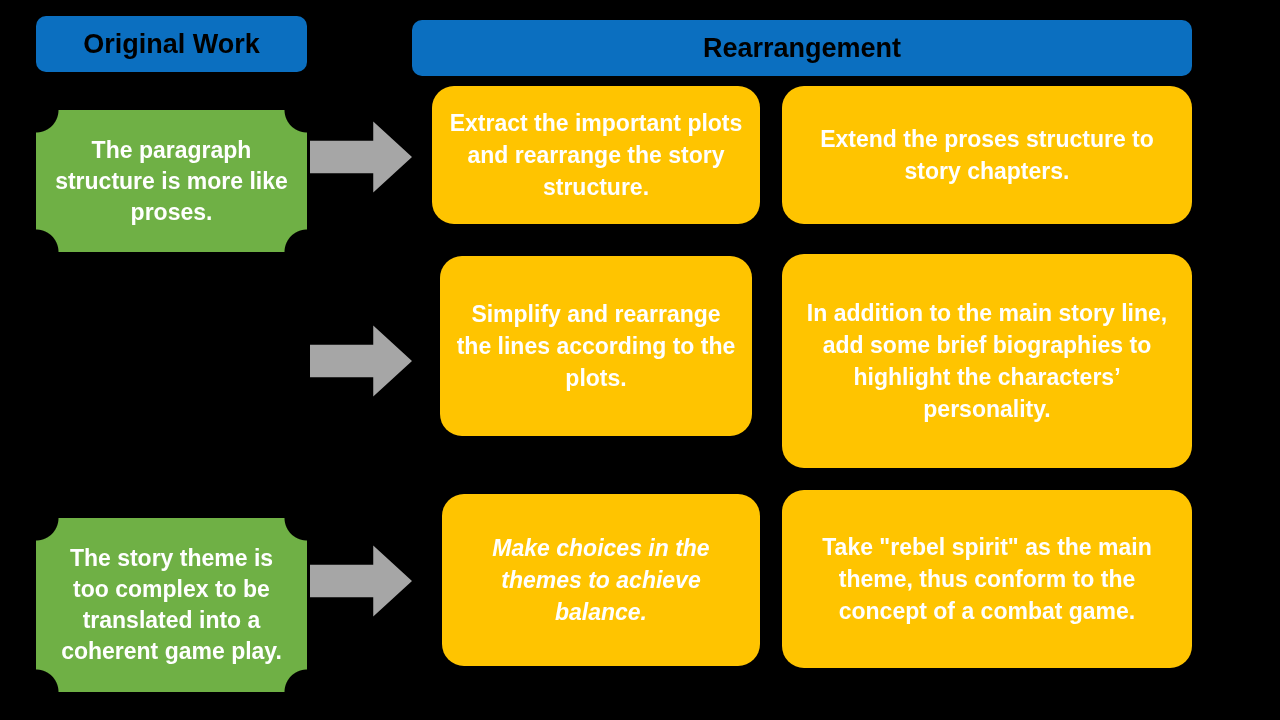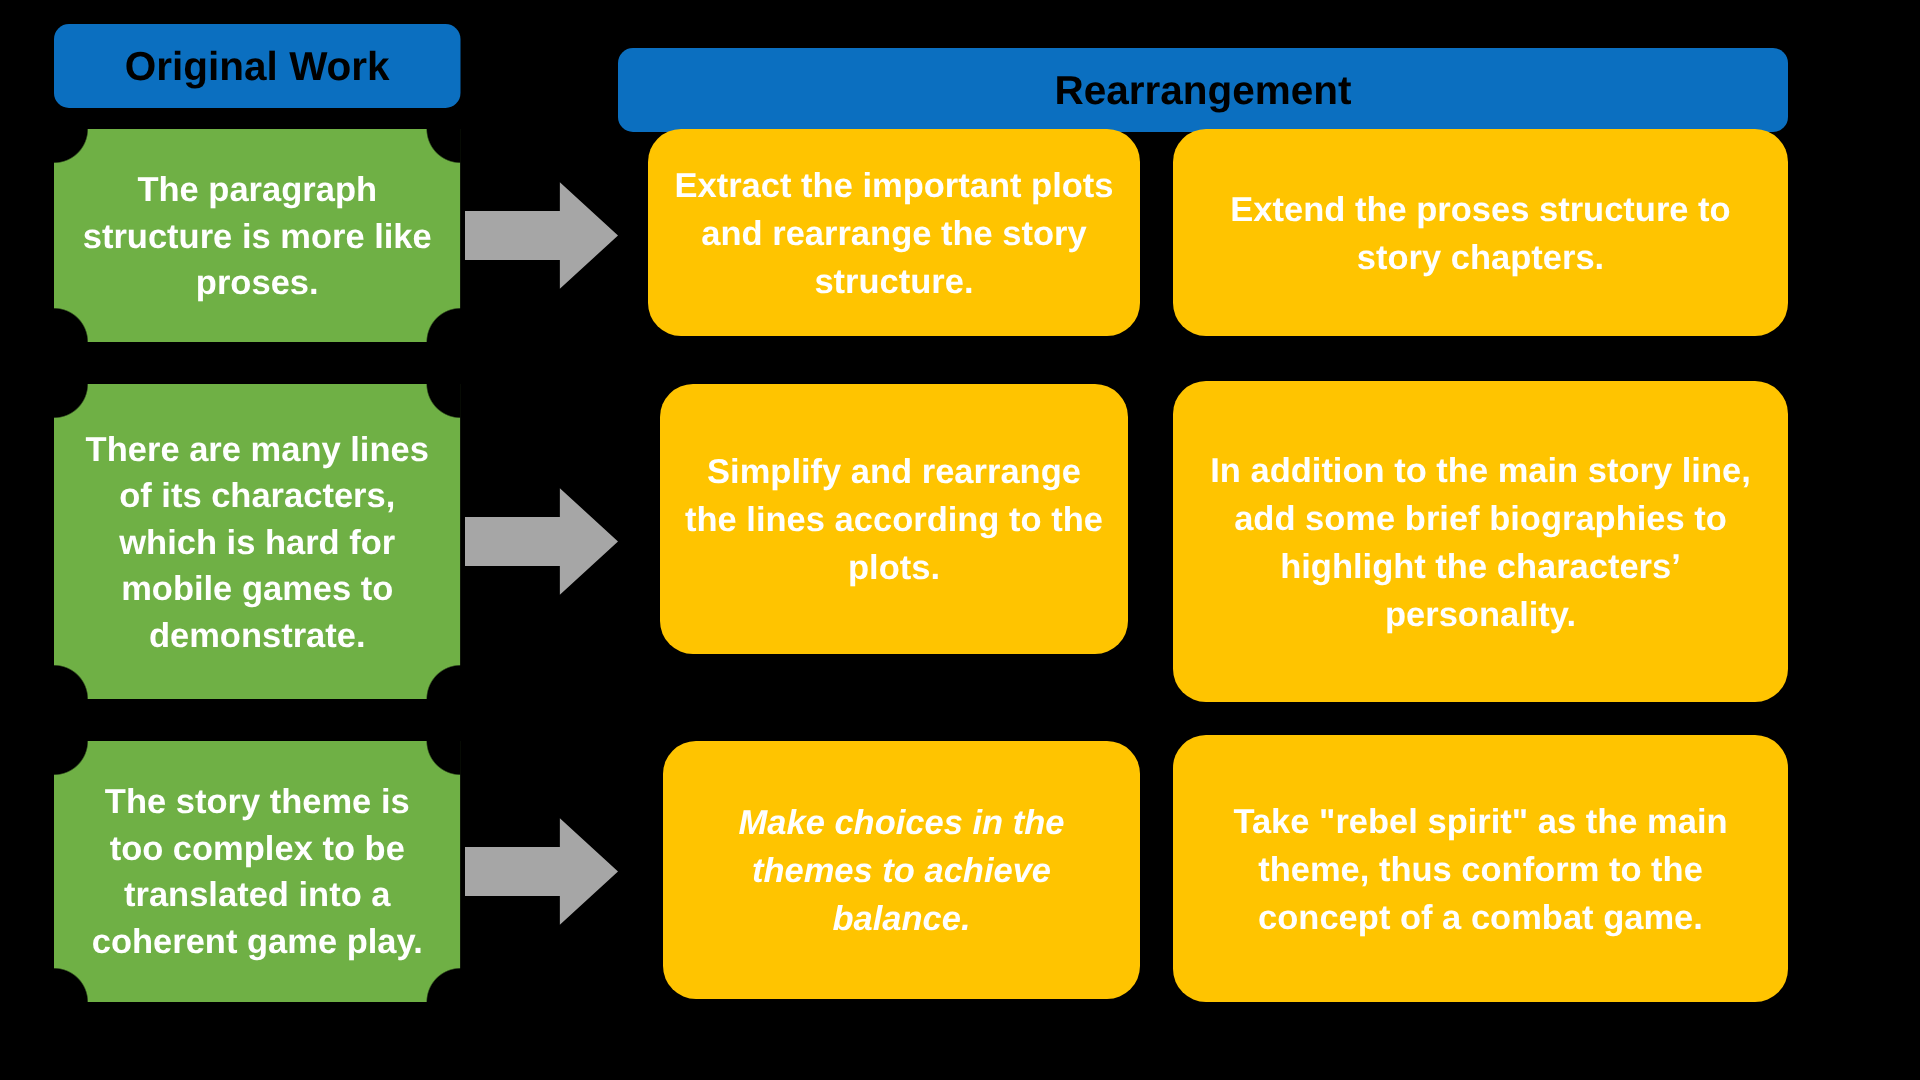--- a/index.html
+++ b/index.html
@@ -38,7 +38,7 @@
     text-align: center;
   }
   #banner-left  { left: 36px;  top: 16px; width: 271px; height: 56px; }
-  #banner-right { left: 412px; top: 32px; width: 780px; height: 56px; }
+  #banner-right { left: 412px; top: 20px; width: 780px; height: 56px; }
 
   
   .green-card {

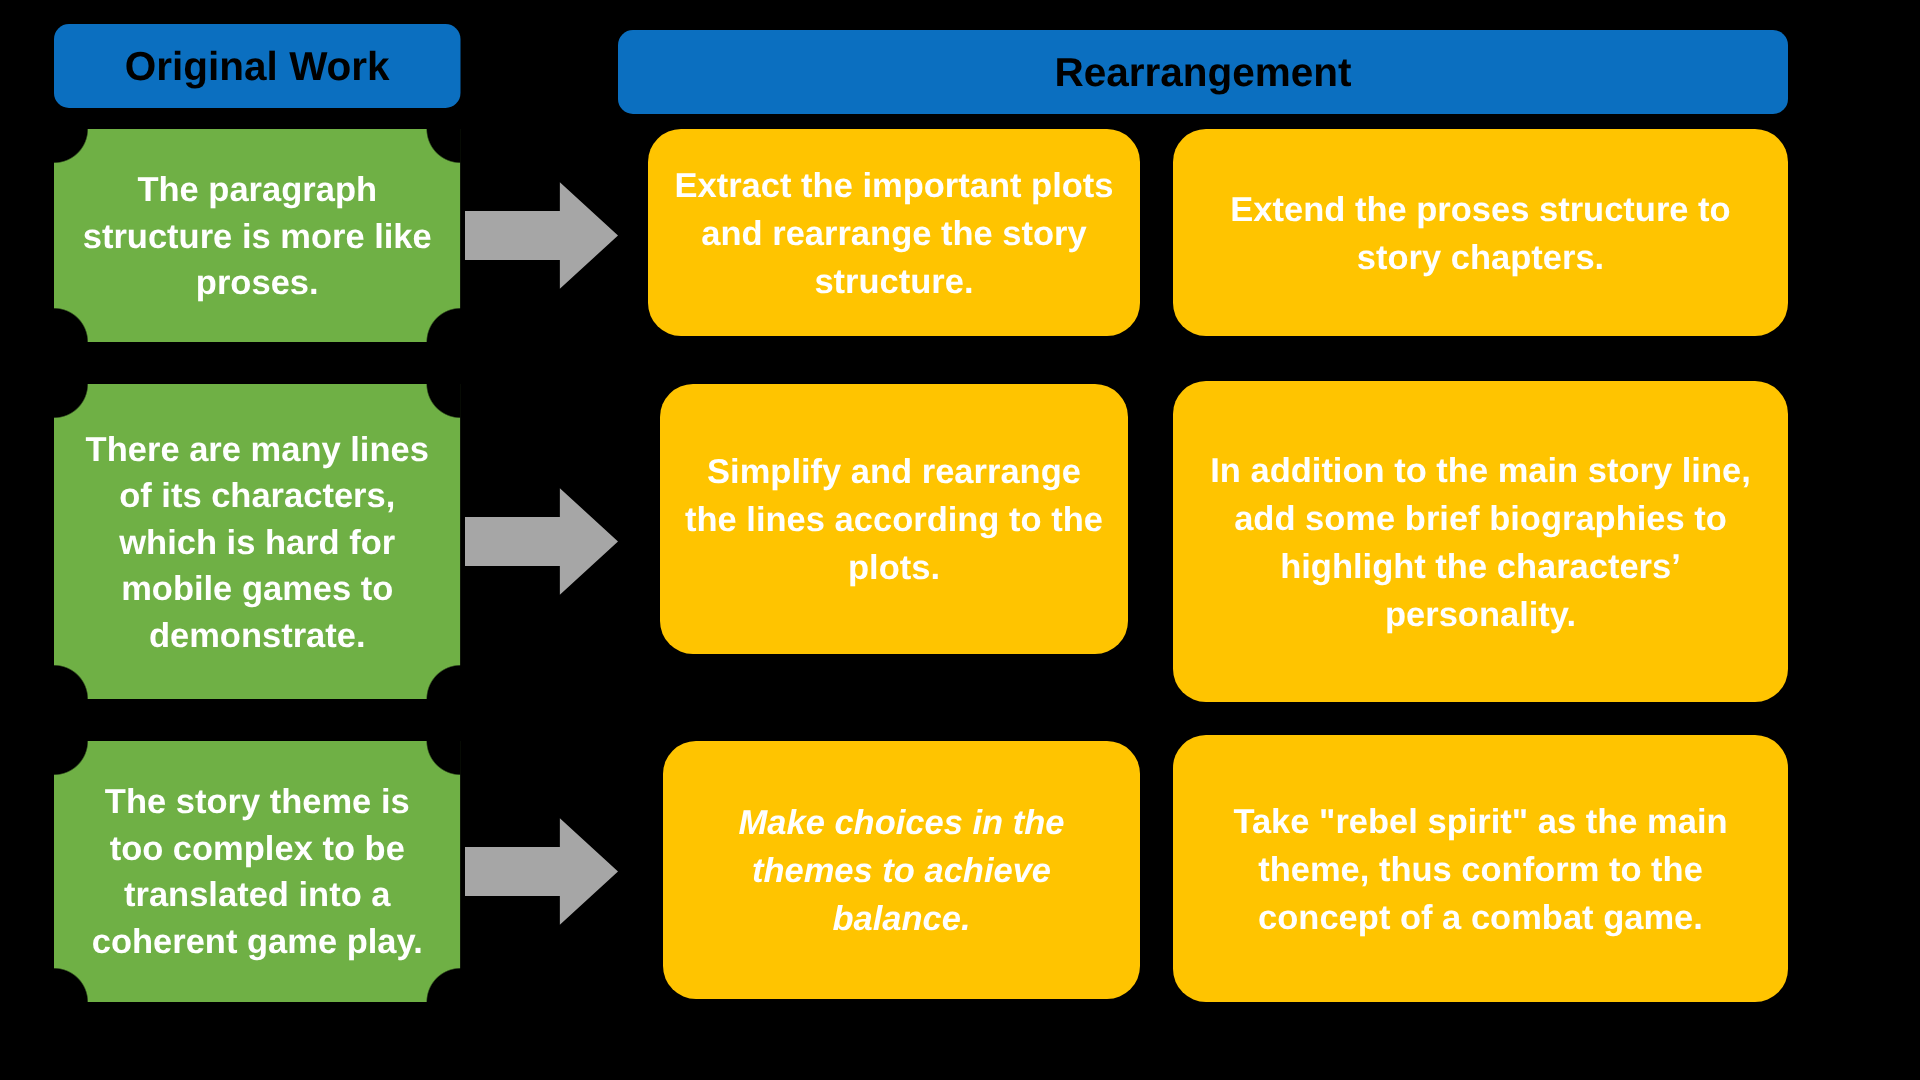--- a/index.html
+++ b/index.html
@@ -67,6 +67,7 @@
       radial-gradient(circle 22px at 0% 100%,   transparent 0 22px, #000 23px),
       radial-gradient(circle 22px at 100% 100%, transparent 0 22px, #000 23px);
     mask-composite: intersect;
+    margin-top: 24px;
   }
   #green-0 { left: 36px; top: 86px;  width: 271px; height: 142px; }
   #green-1 { left: 36px; top: 256px; width: 271px; height: 210px; }

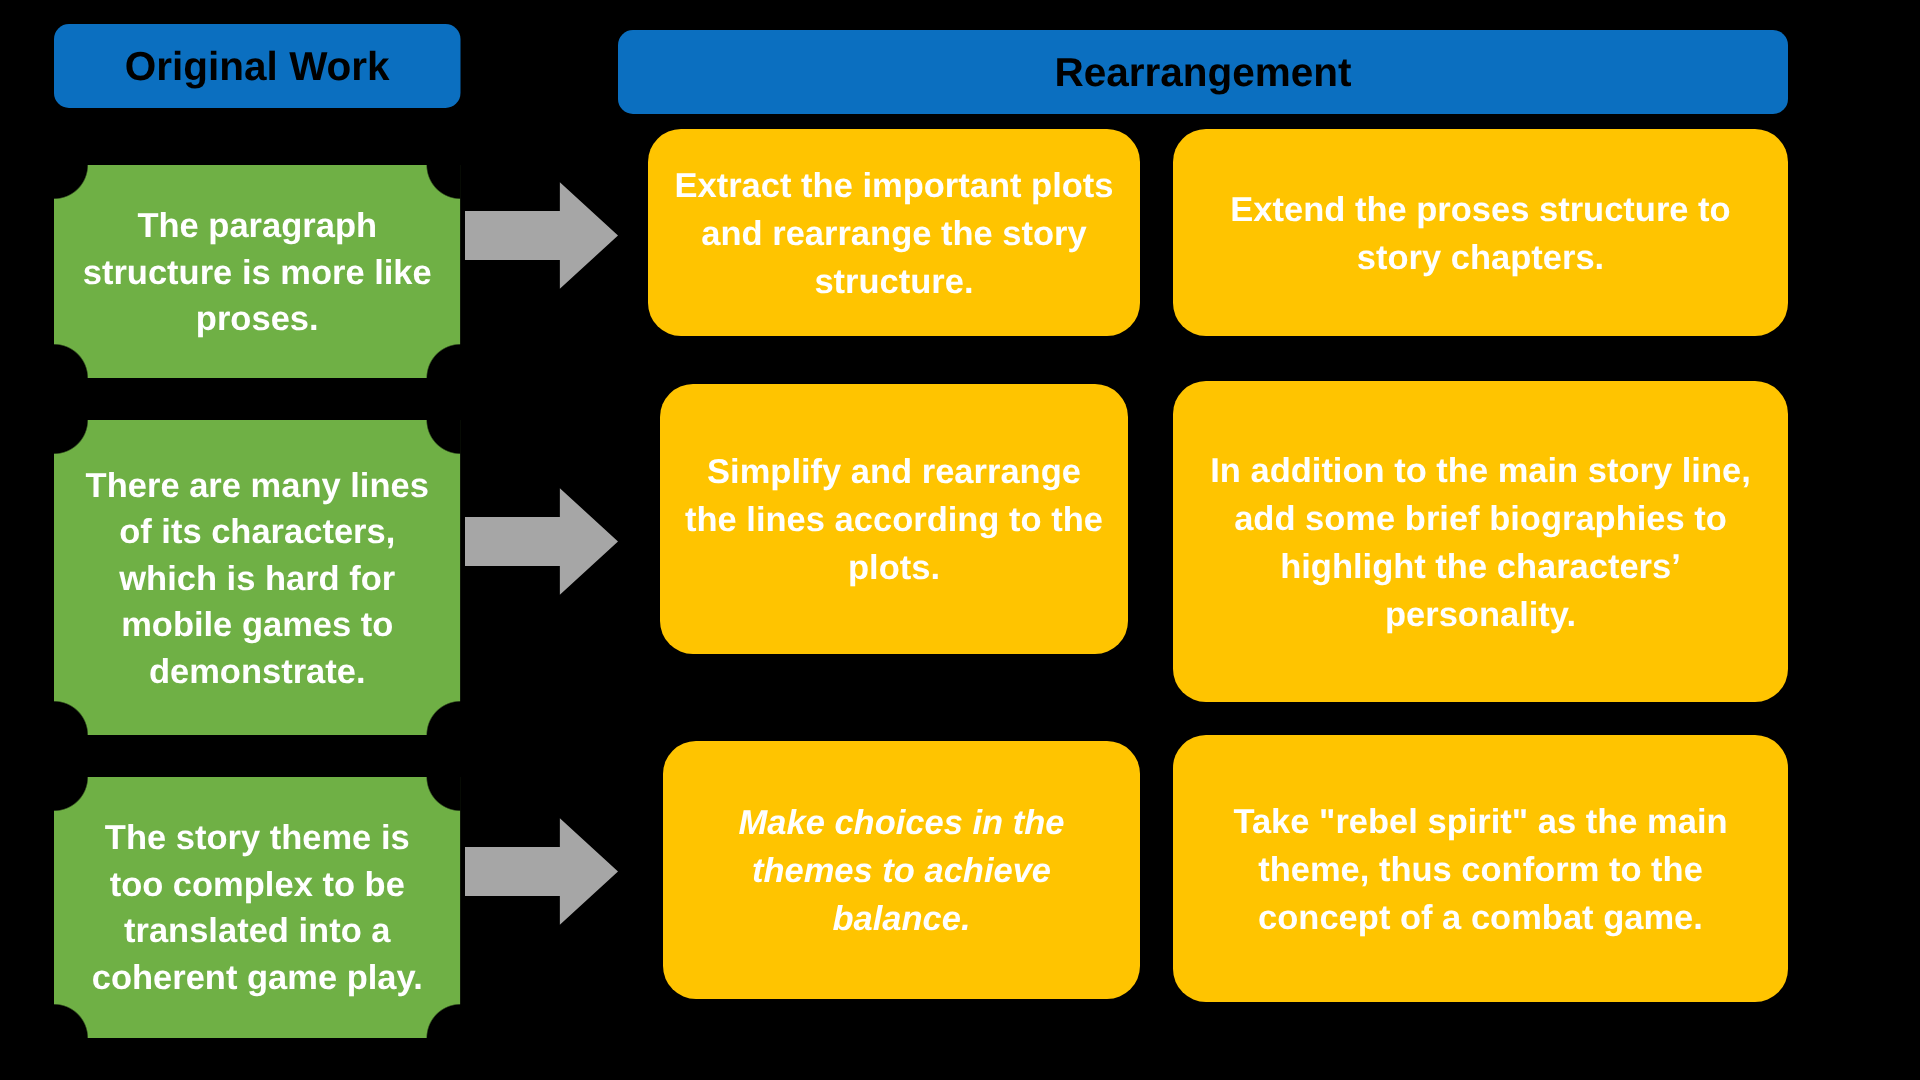--- a/index.html
+++ b/index.html
@@ -125,7 +125,6 @@
 
   <div id="yellow-0-1" class="yellow-card">Extend the proses structure to story chapters.</div>
 
-  <div id="green-1" class="green-card">There are many lines of its characters, which is hard for mobile games to demonstrate.</div>
 
   <div id="arrow-1" class="arrow"></div>
 

